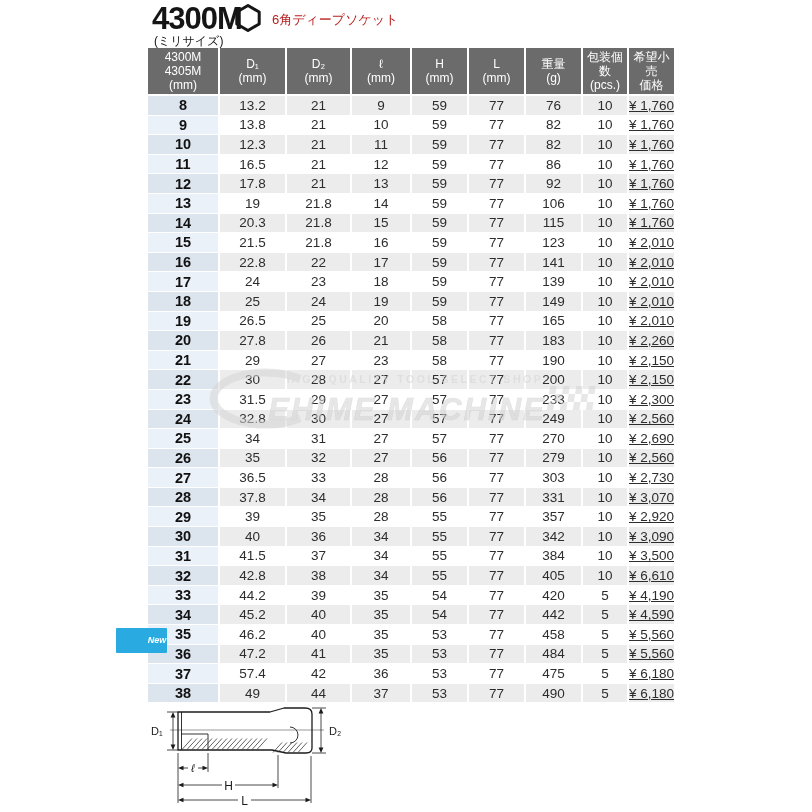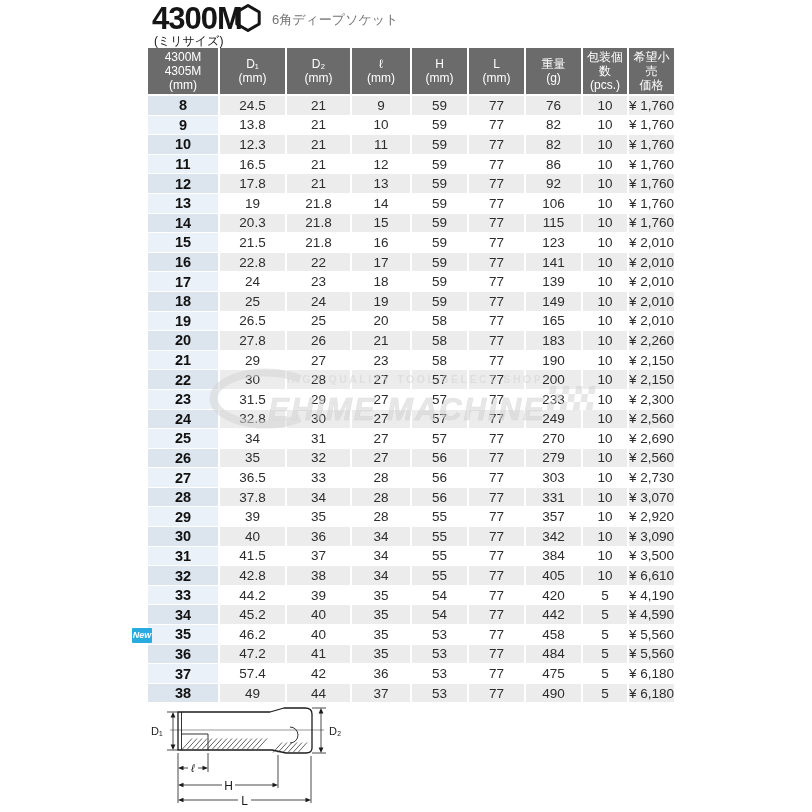--- a/index.html
+++ b/index.html
@@ -20,7 +20,7 @@
   .hex-wrap { position:absolute; left:233px; top:3px; width:30px; height:30px; }
   .subtitle {
     position:absolute; left:272px; top:11px;
-    font-size:13px; color:#737373;
+    font-size:13px; color:#b91c1c;
   }
 
   

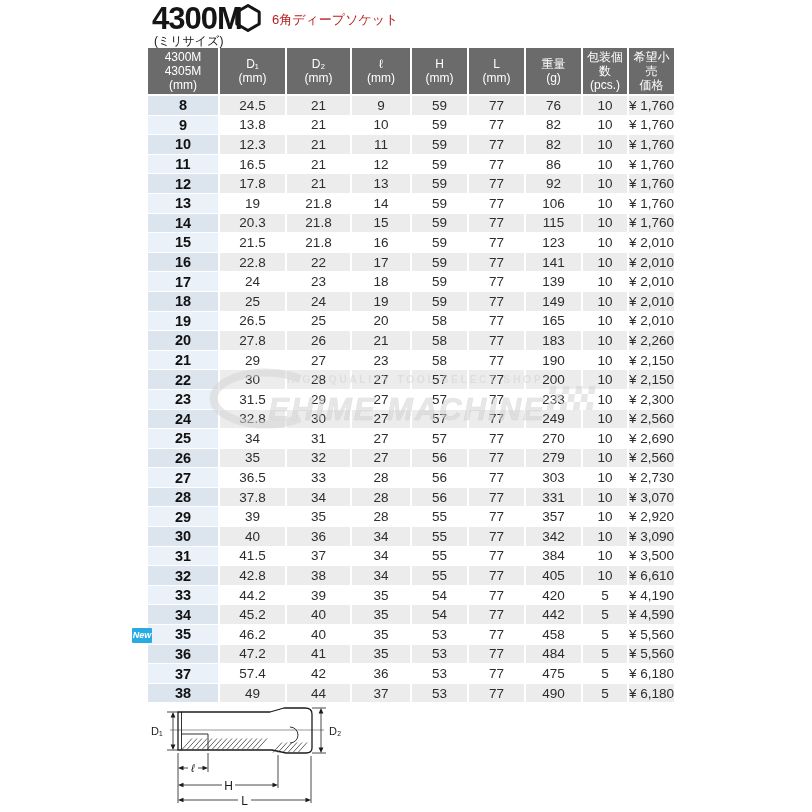--- a/index.html
+++ b/index.html
@@ -115,7 +115,7 @@
   <tbody>
       <tr>
     <td class="size-cell">8</td>
-    <td>24.5</td>
+    <td>13.2</td>
     <td>21</td>
     <td>9</td>
     <td>59</td>

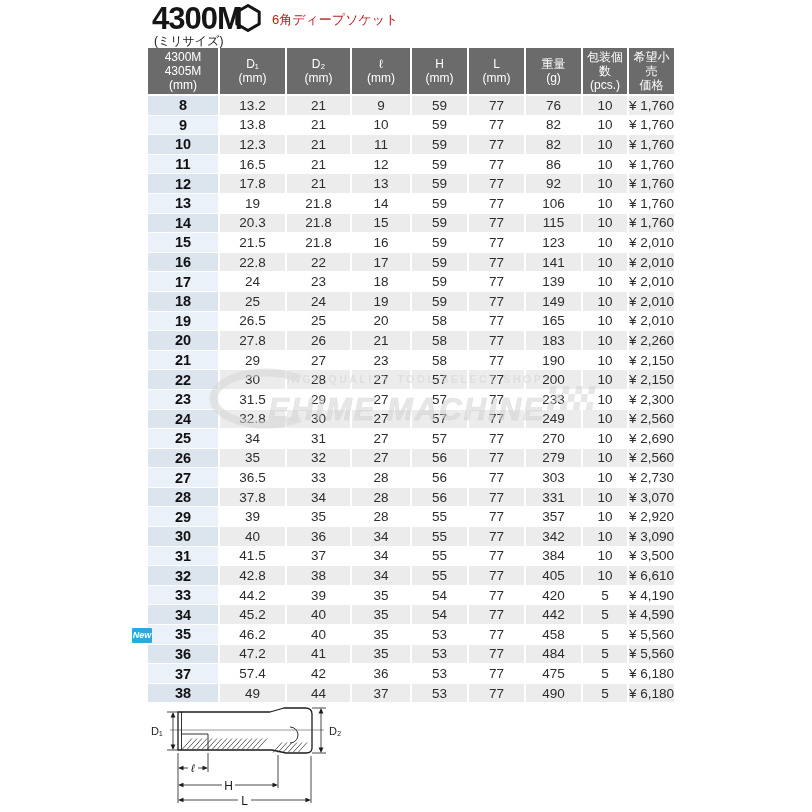--- a/index.html
+++ b/index.html
@@ -40,7 +40,7 @@
     font-size:13.5px; color:#2d2d2d; white-space:nowrap;
     height:18.6px; border-right:2px solid #ffffff; border-bottom:1px solid #ffffff;
   }
-  table.spec td:last-child { border-right:none; }
+  table.spec td:last-child { border-right:none;text-decoration:underline; }
   table.spec tbody tr:nth-child(odd) td { background:#ececec; }
   table.spec tbody tr:nth-child(even) td { background:#ffffff; }
   table.spec td.size-cell { font-weight:bold; font-size:14.5px; color:#111111; }

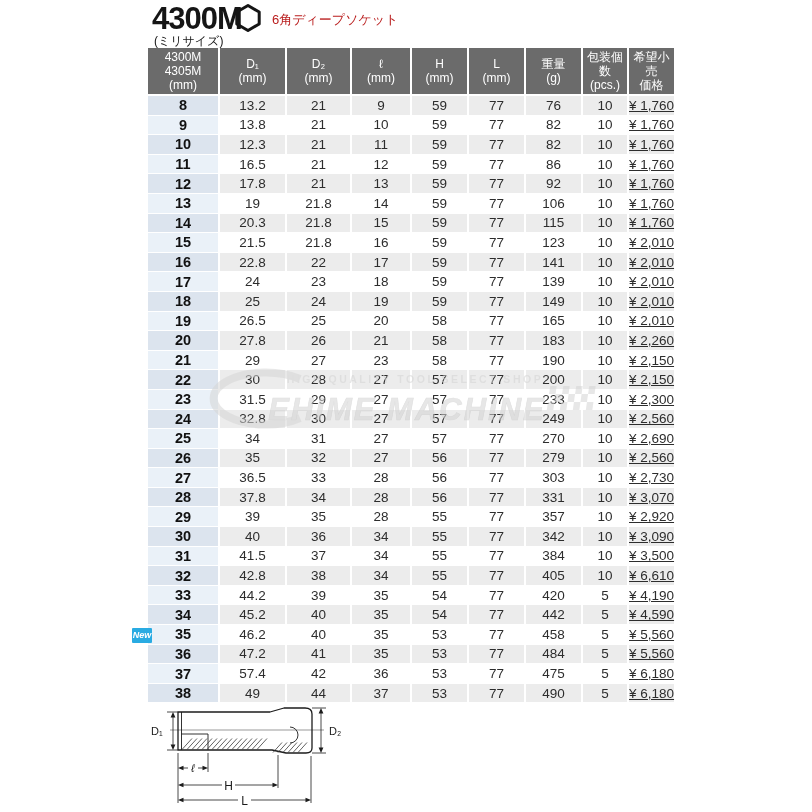--- a/index.html
+++ b/index.html
@@ -55,10 +55,11 @@
 
   
   .new-badge {
-    position:absolute; left:132px; top:627px; width:20px; height:15px;
+    position:absolute; left:116px; top:627px; width:20px; height:25px;
     background:#29abe2; color:#ffffff; font-size:9px; font-weight:bold; font-style:italic;
     display:none; align-items:center; justify-content:center; border-radius:1px;
     letter-spacing:0;
+    padding-left:31px;
   }
 
   

